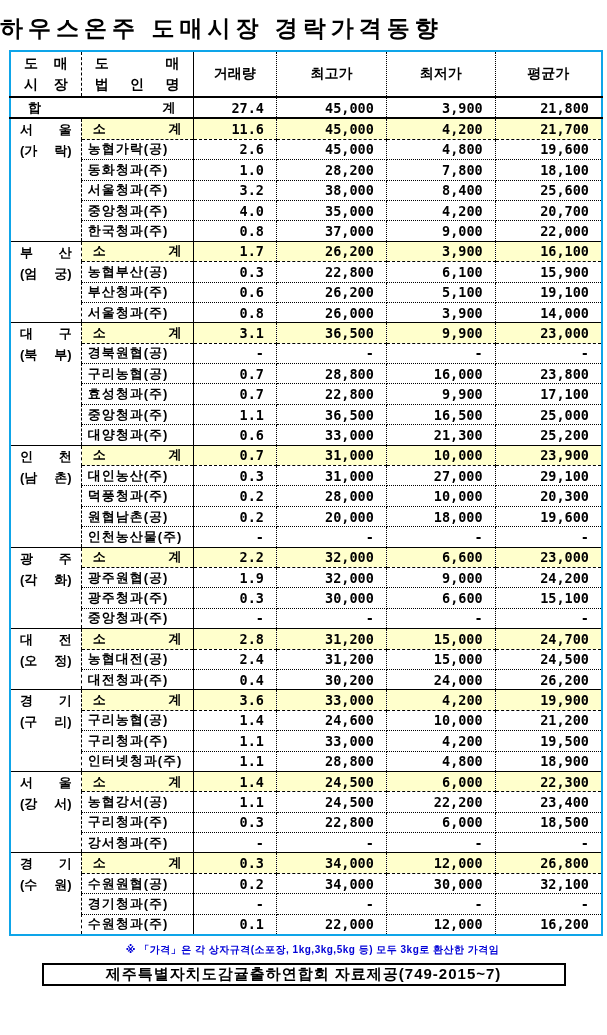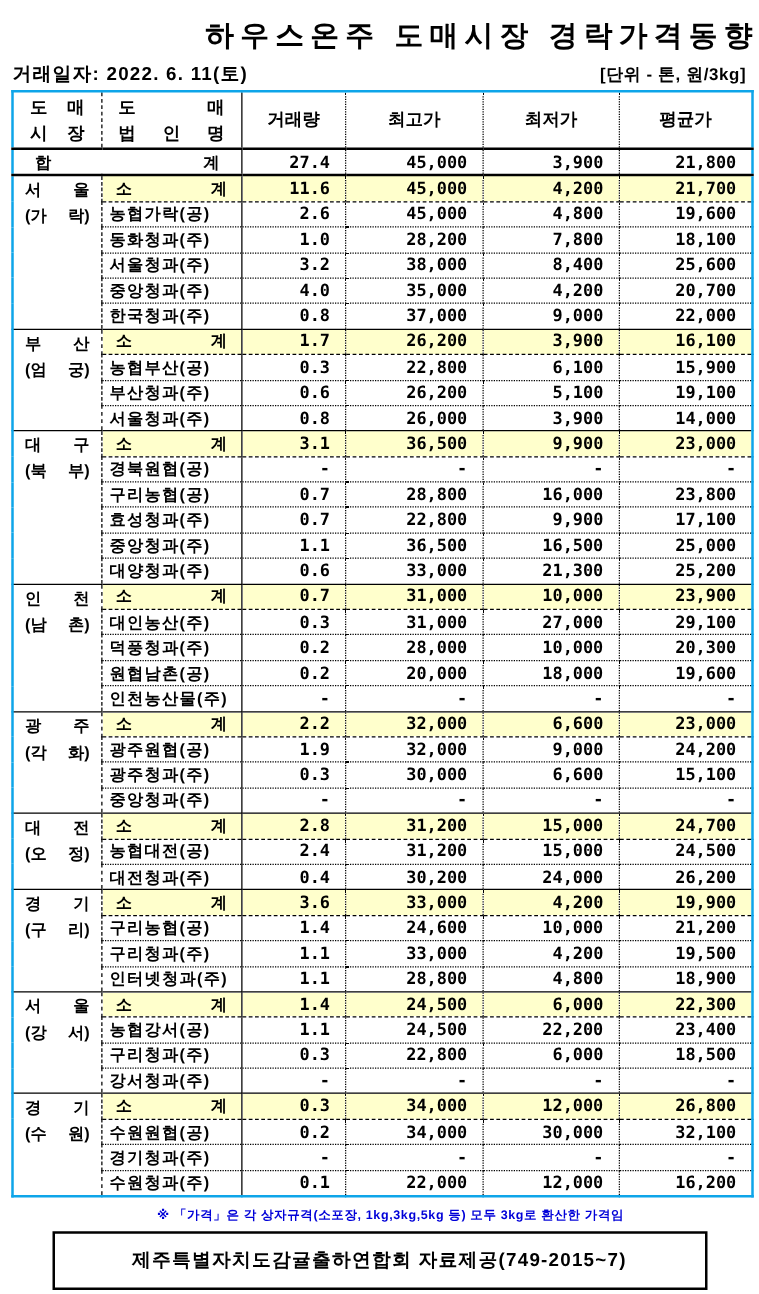--- a/index.html
+++ b/index.html
@@ -13,7 +13,7 @@
   .page { width: 607px; height: 1035px; position: relative; }
 
   .title {
-    text-align: right;
+    text-align: left;
     font-size: 23px;
     font-weight: bold;
     letter-spacing: 5px;

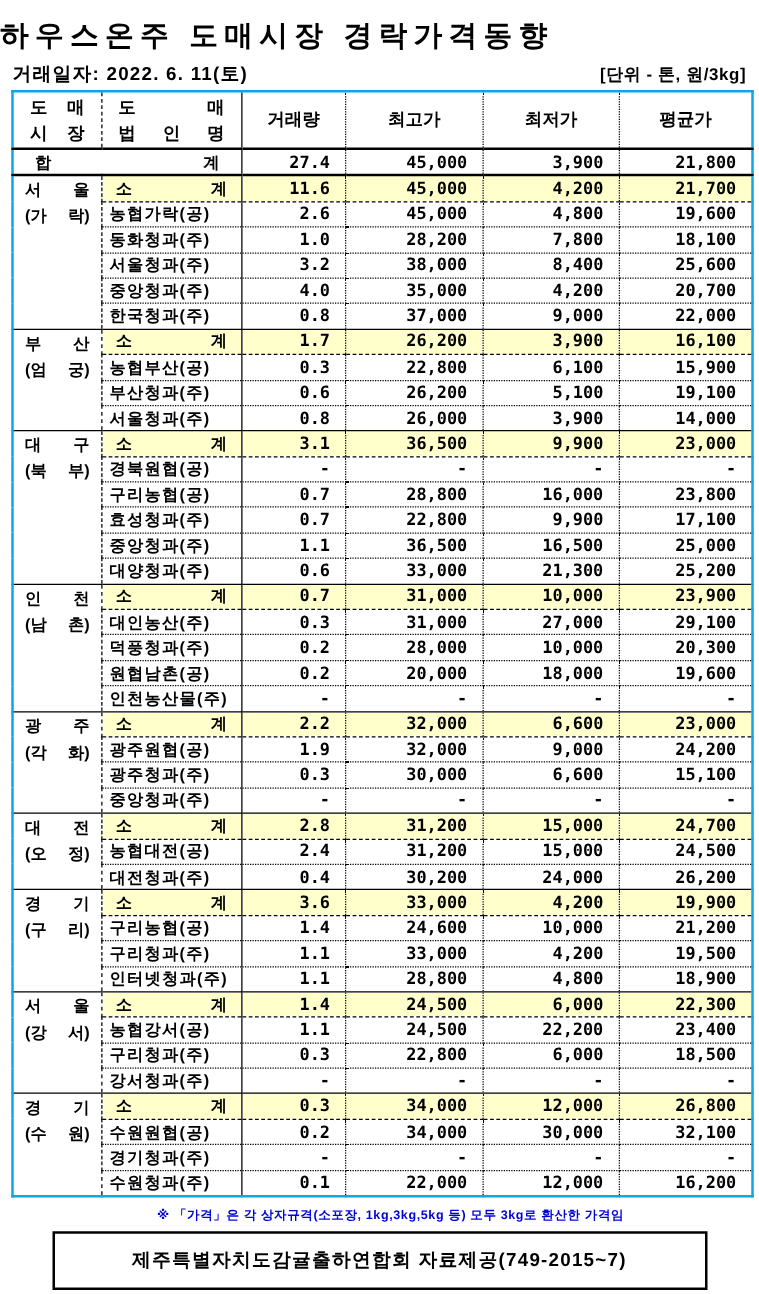--- a/index.html
+++ b/index.html
@@ -141,10 +141,6 @@
 
   <div class="title">하우스온주 도매시장 경락가격동향</div>
 
-  <div class="meta-line">
-    <span class="meta-date">거래일자: 2022. 6. 11(토)</span>
-    <span class="meta-unit">[단위 - 톤, 원/3kg]</span>
-  </div>
 
   <table class="price-table">
     <colgroup>

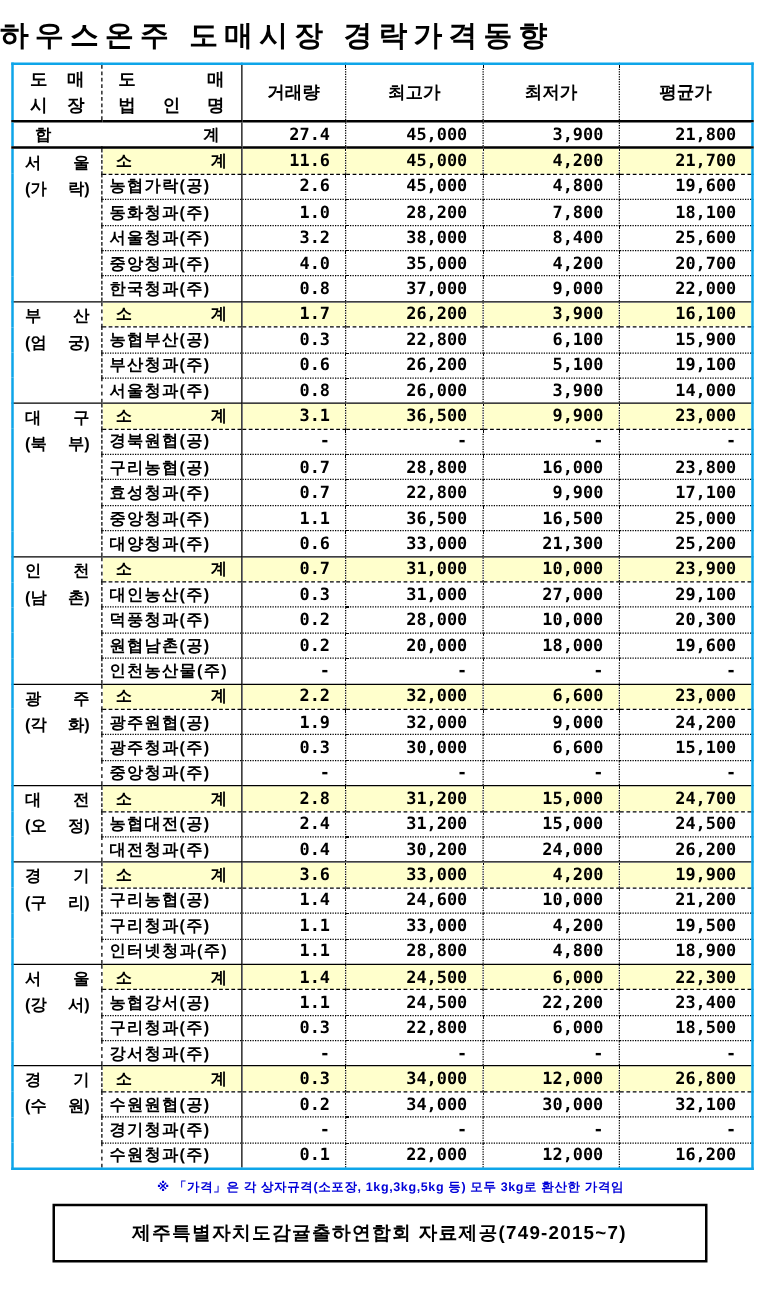--- a/index.html
+++ b/index.html
@@ -131,7 +131,7 @@
     font-size: 15px;
     font-weight: bold;
     letter-spacing: 1px;
-    padding: 12px 0;
+    padding: 0 0;
   }
 </style>
 </head>

